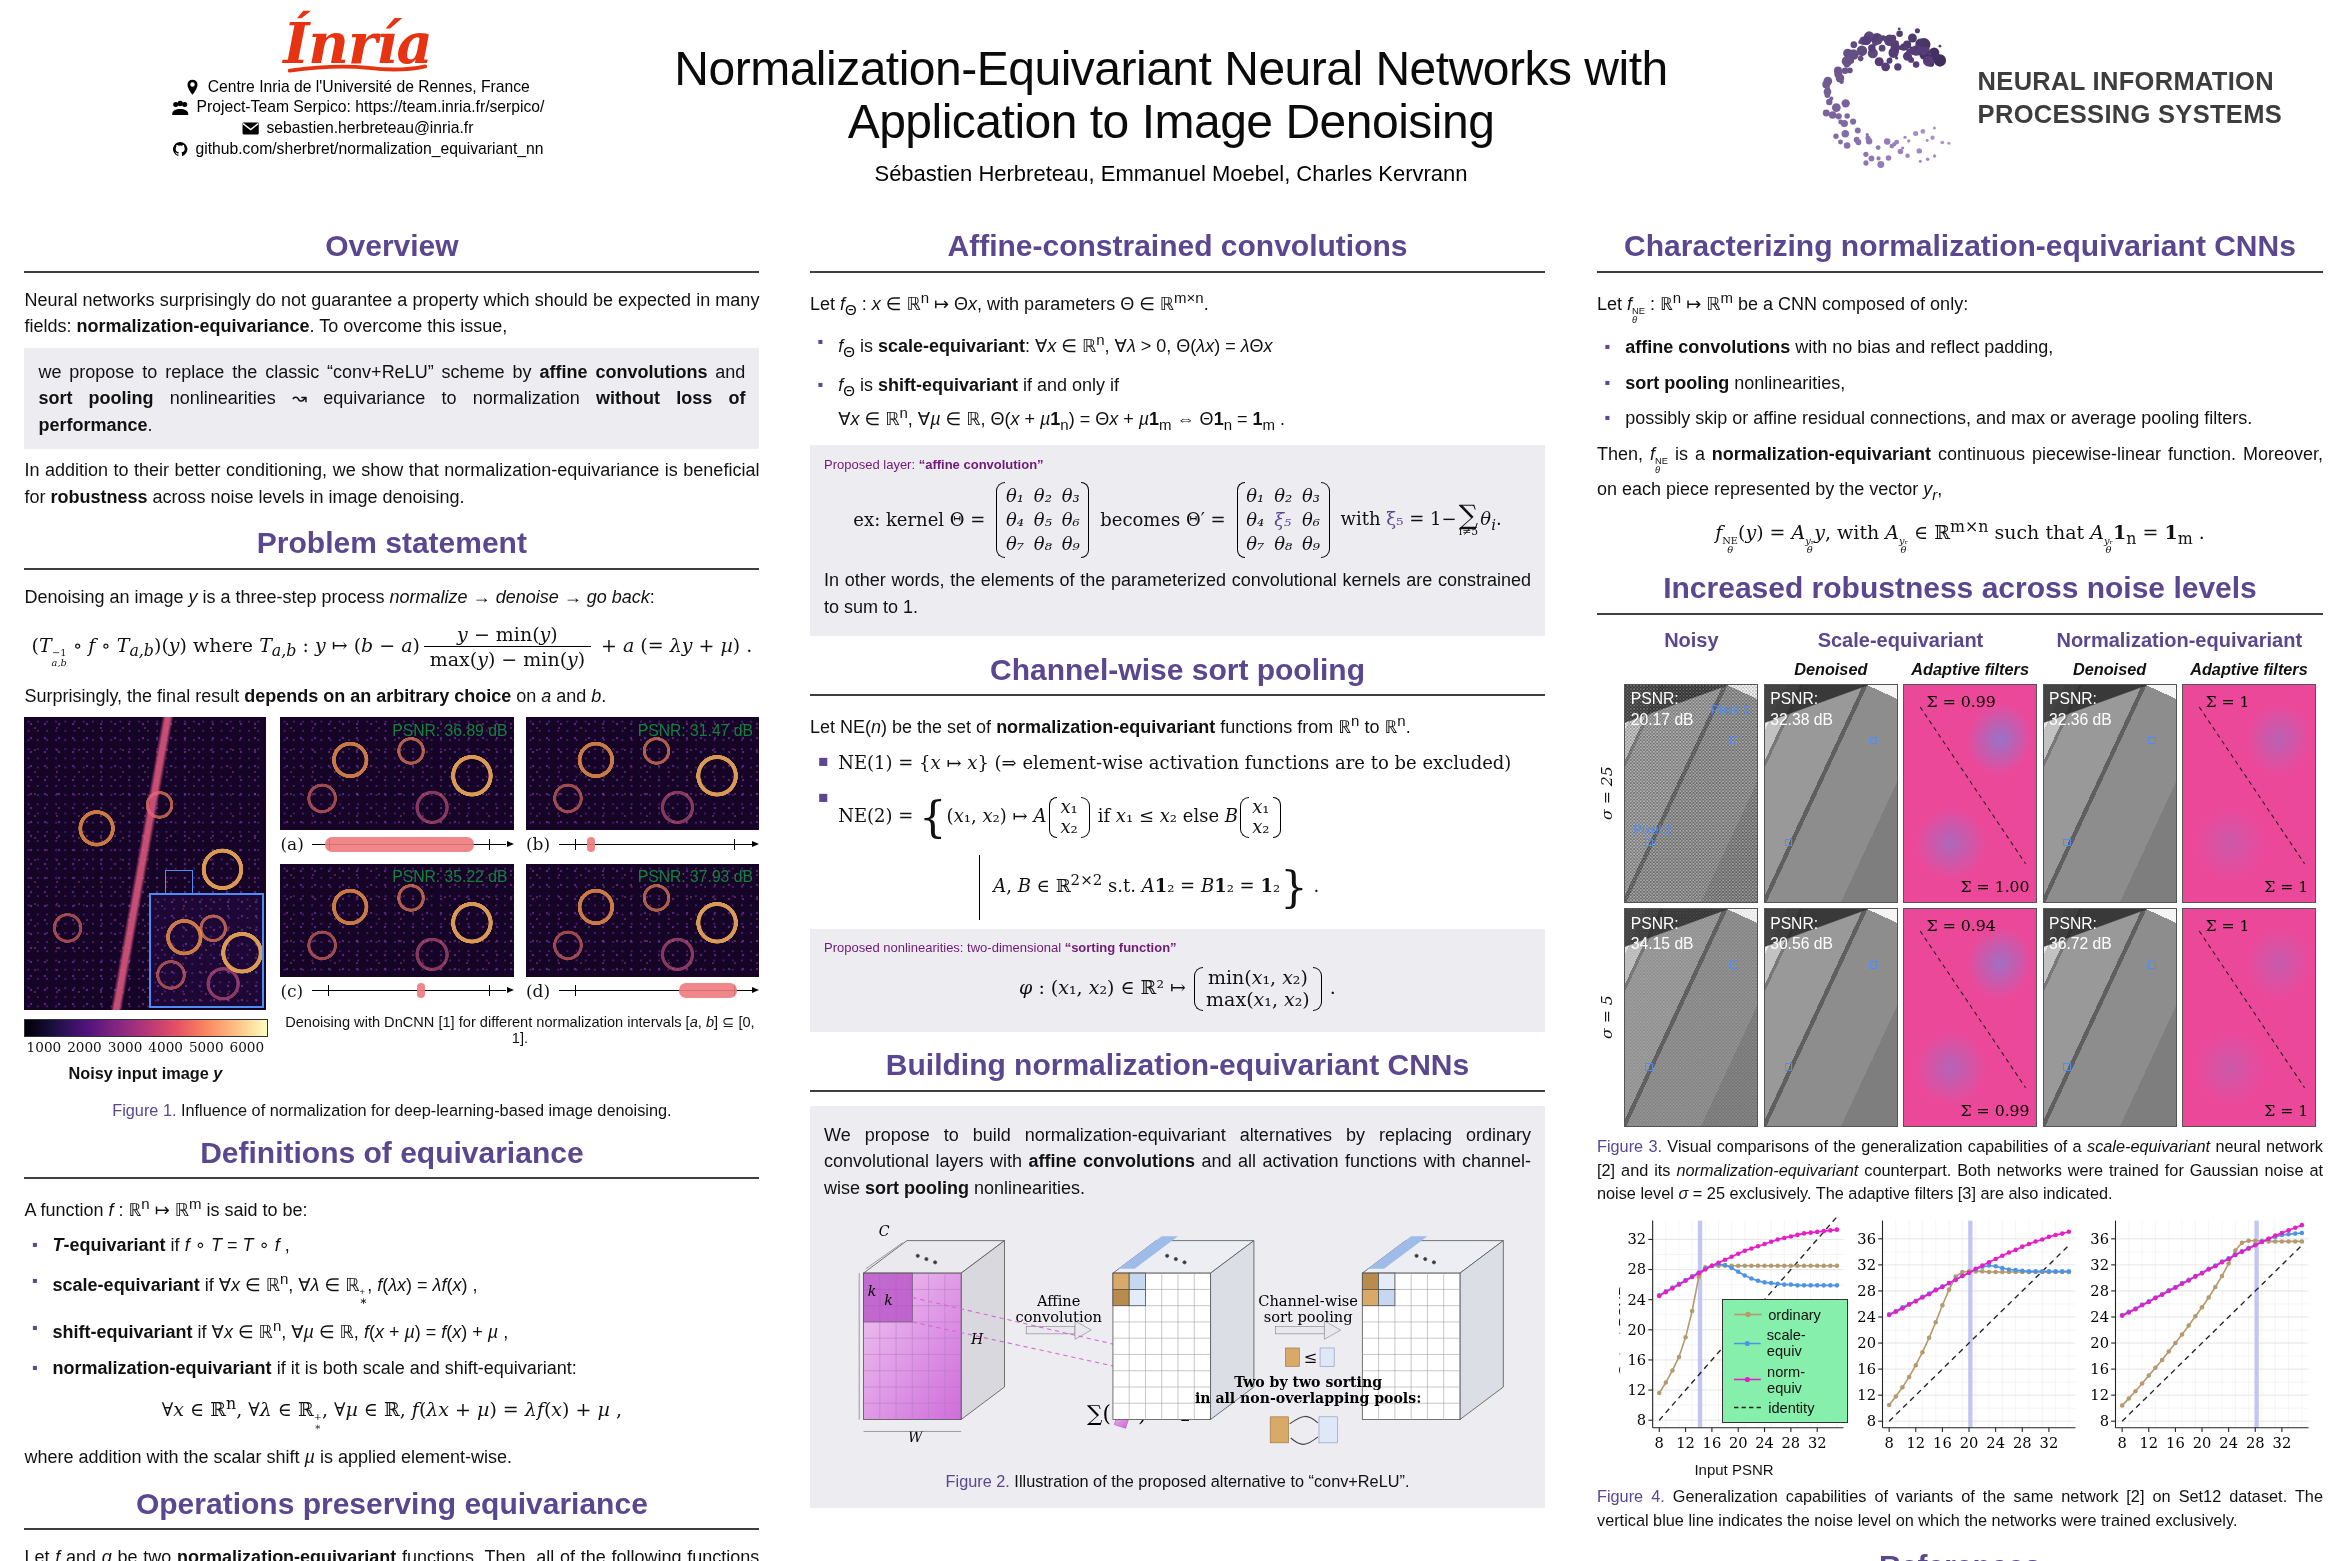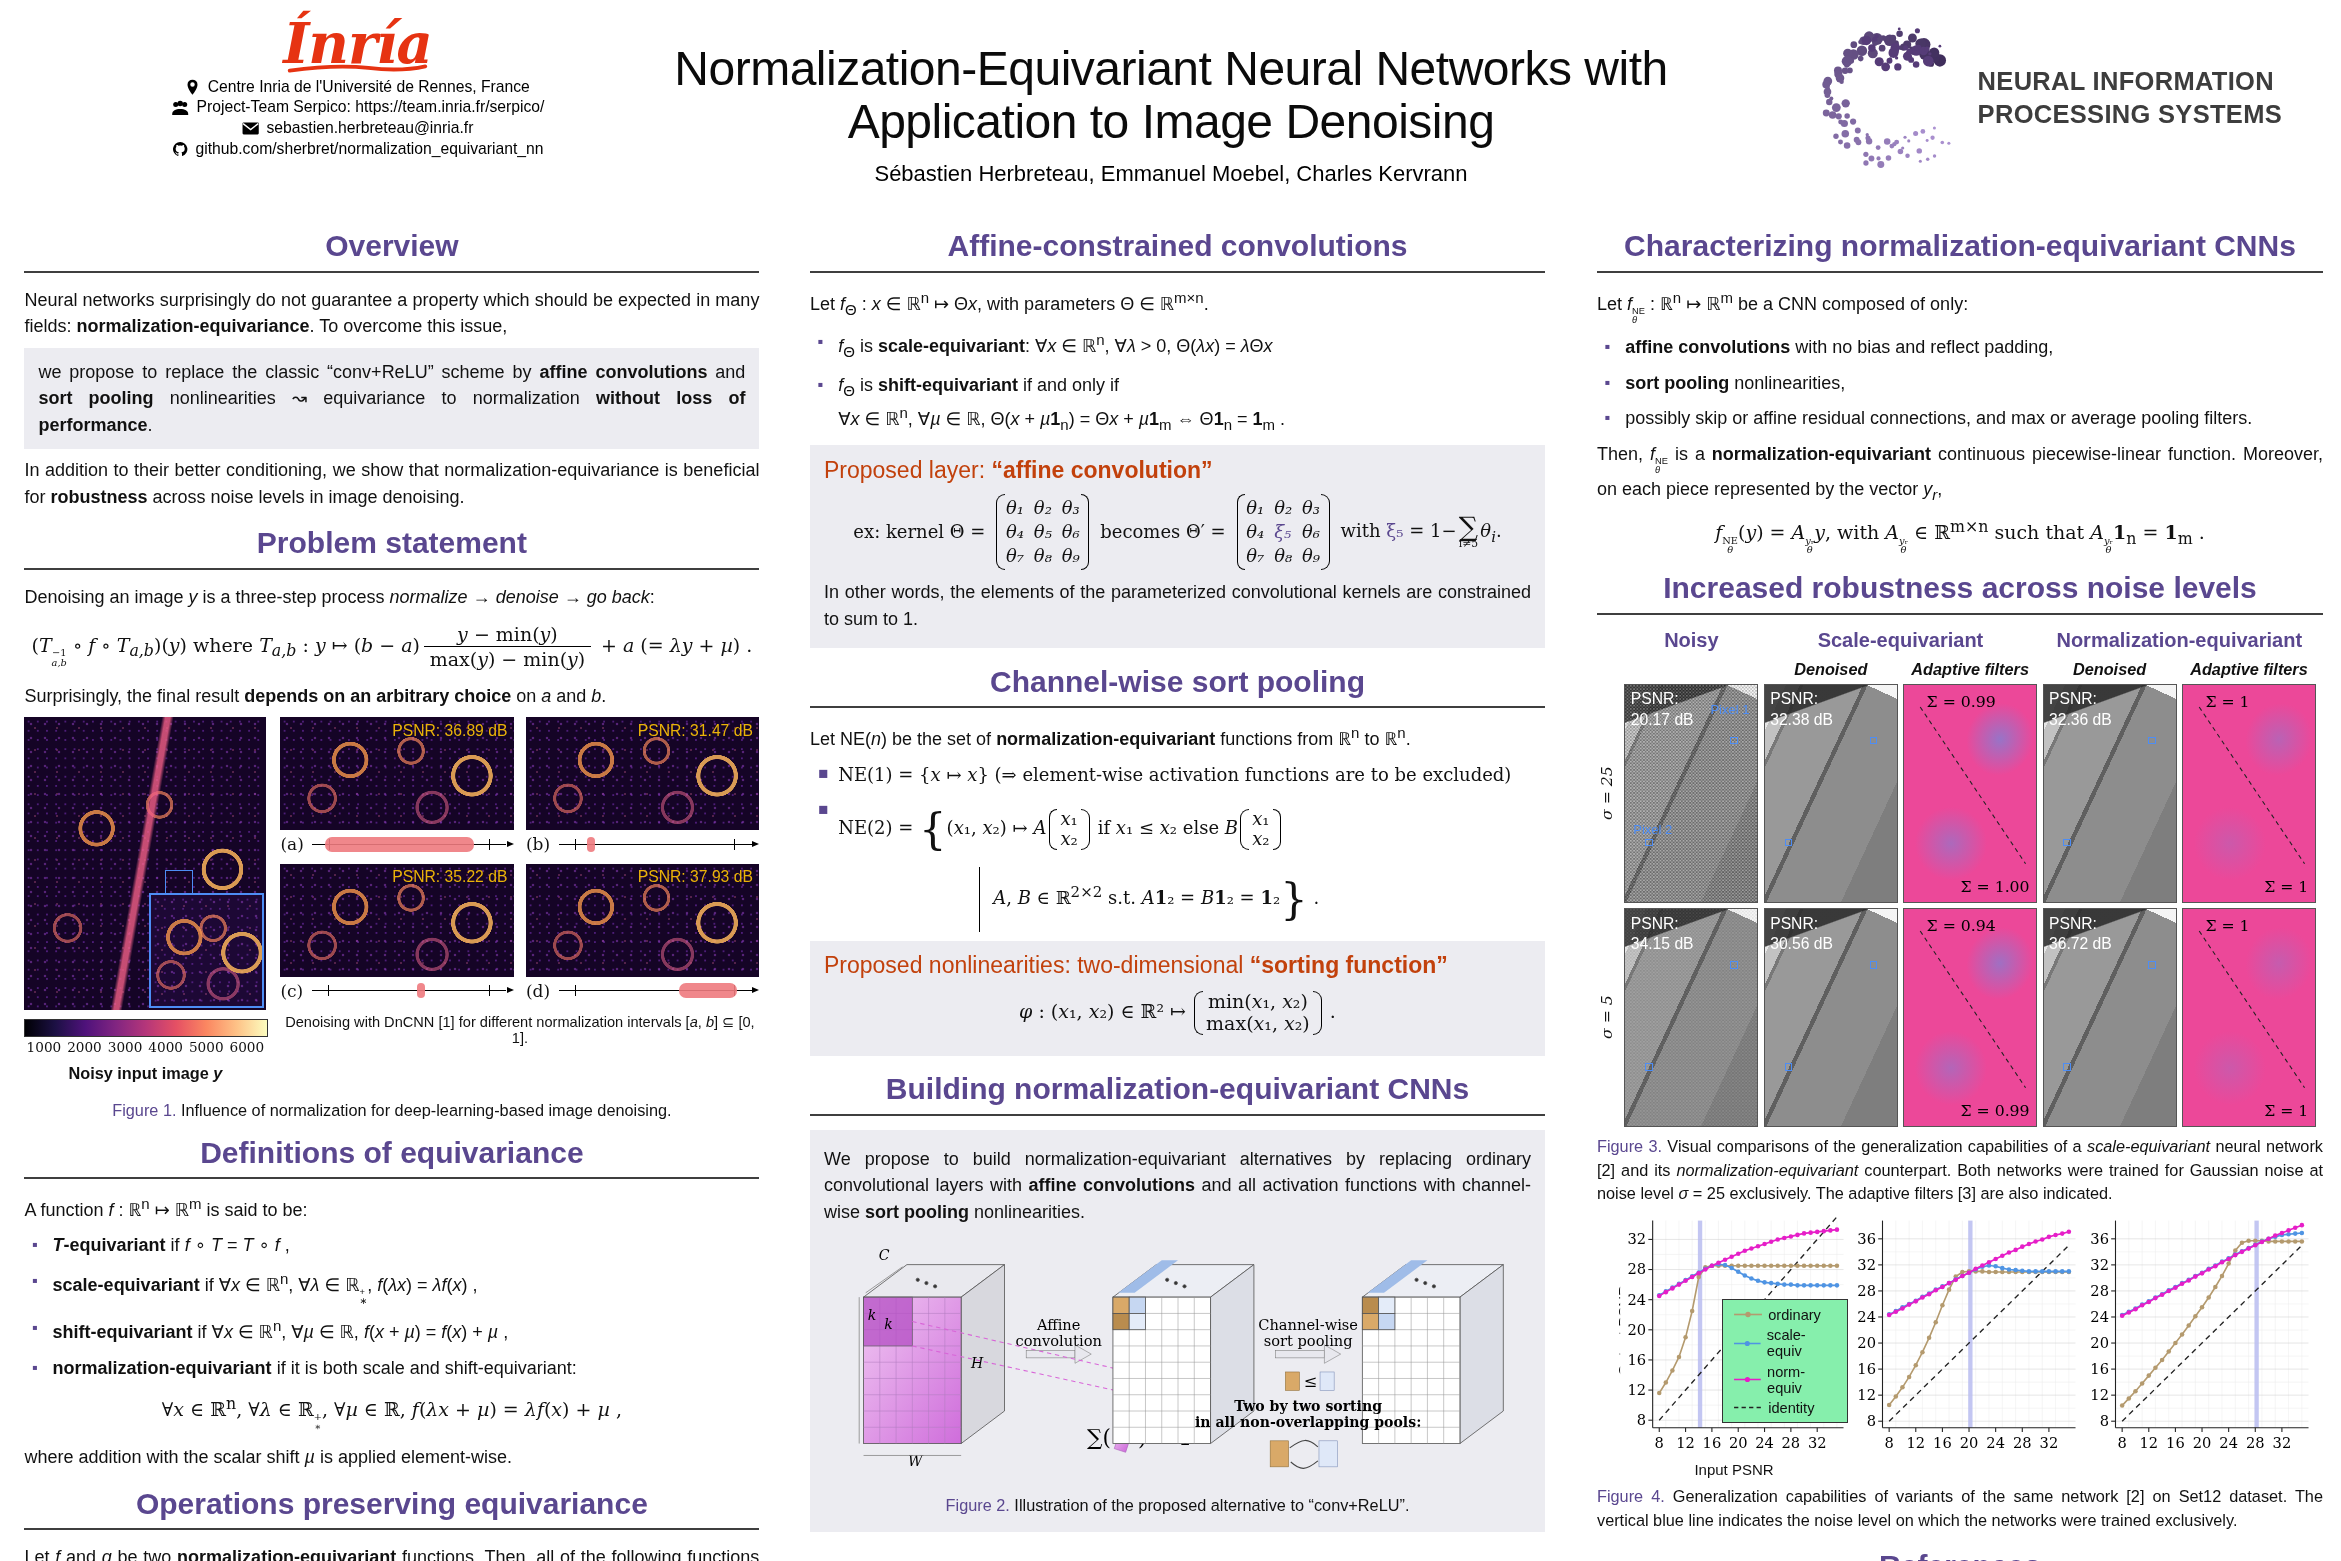--- a/index.html
+++ b/index.html
@@ -28,7 +28,7 @@
   .rule{border:none;border-top:2.2px solid #3f3f3f;margin:0 0 14px 0;height:0;}
   p.body{font-size:18px;line-height:1.46;text-align:justify;margin:7.6px 0;}
   .graybox{background:#ececf1;padding:8.7px 14px;margin:8.7px 0;}
-  .boxtitle{color:#c2410c;font-size:23px;margin:3.3px 0 7.6px 0;}
+  .boxtitle{color:#701a75;font-size:13px;margin:3.3px 0 7.6px 0;}
   ul.bullets{list-style:none;margin:5.4px 0;padding:0 0 0 7.6px;}
   ul.bullets li{position:relative;padding-left:20.6px;margin:8.7px 0;font-size:18px;line-height:1.5;}
   ul.bullets li::before{content:"▪";position:absolute;left:0;top:0;color:#5a478f;font-size:16.3px;}

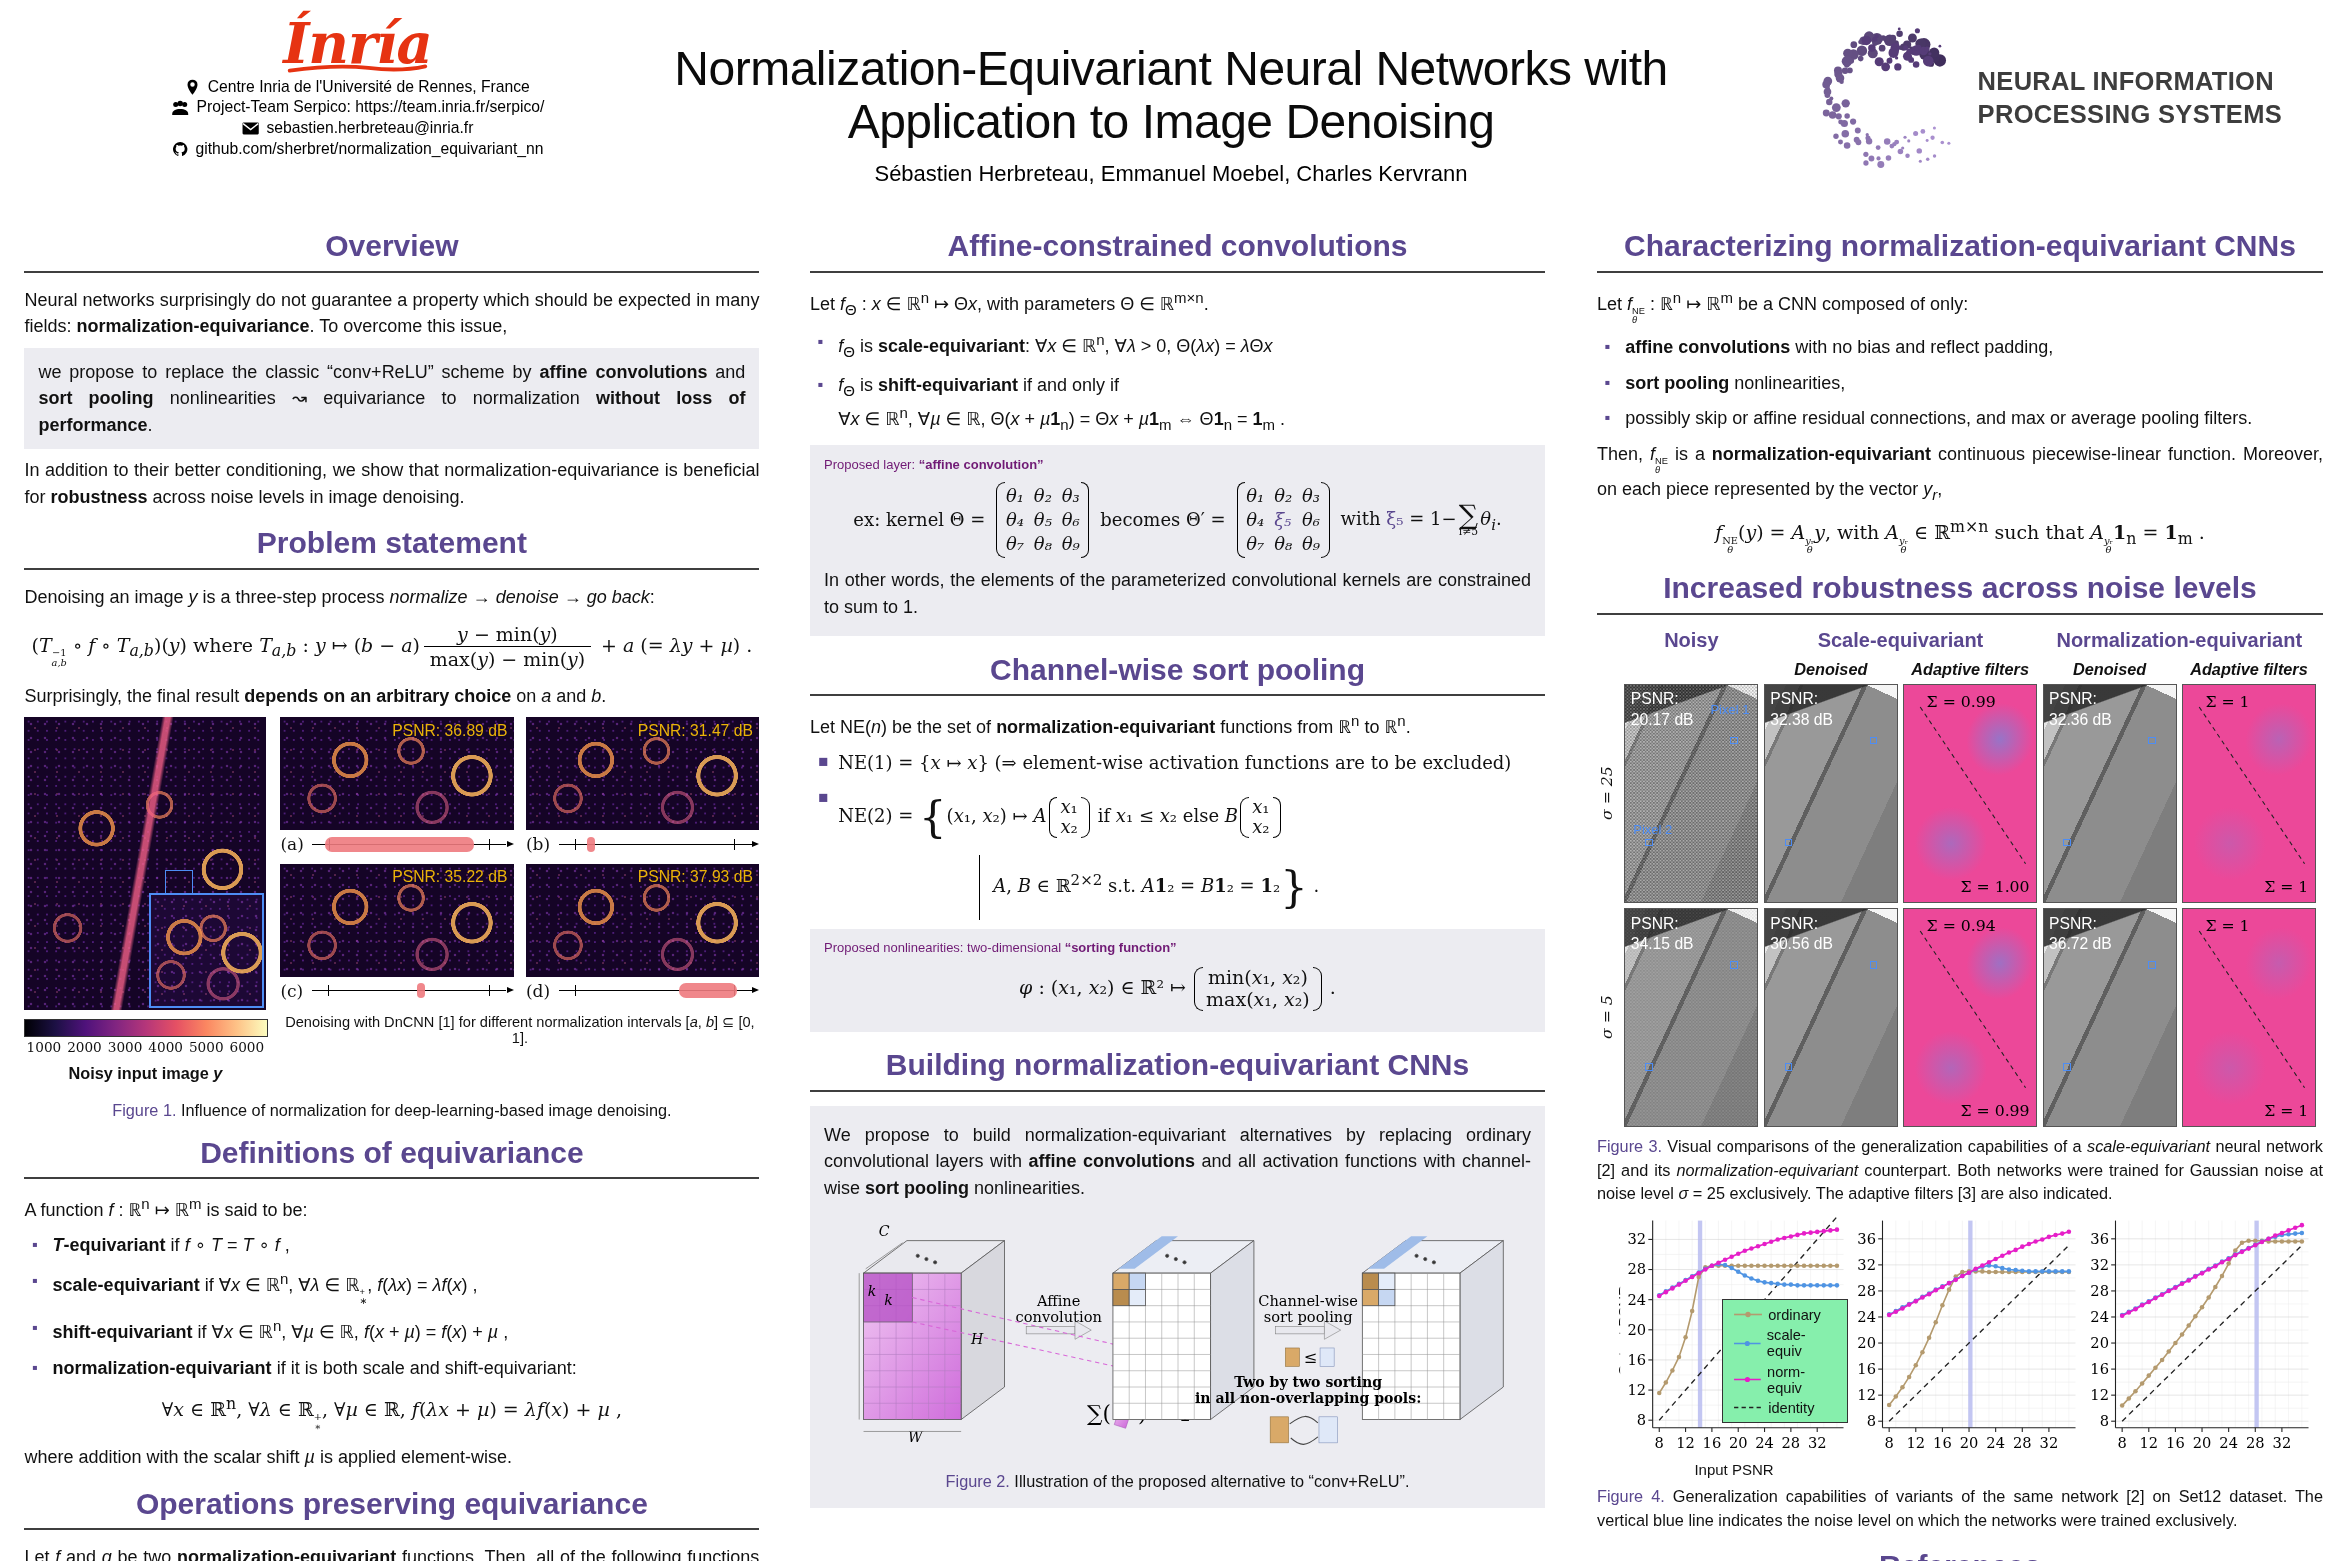--- a/index.html
+++ b/index.html
@@ -78,7 +78,7 @@
   .f1right{flex:1;}
   .f1grid{display:grid;grid-template-columns:1fr 1fr;column-gap:12px;row-gap:5.4px;}
   .cropimg{width:100%;height:113px;}
-  .psnr{position:absolute;top:4.3px;right:6.5px;color:#eab308;font-size:15.7px;z-index:5;}
+  .psnr{position:absolute;top:4.3px;right:6.5px;color:#15803d;font-size:15.7px;z-index:5;}
   .ivl{display:flex;align-items:center;gap:8.7px;height:28px;}
   .ivl-label{font-size:17px;font-family:"DejaVu Serif",serif;}
   .axis{position:relative;flex:1;height:19.5px;}

